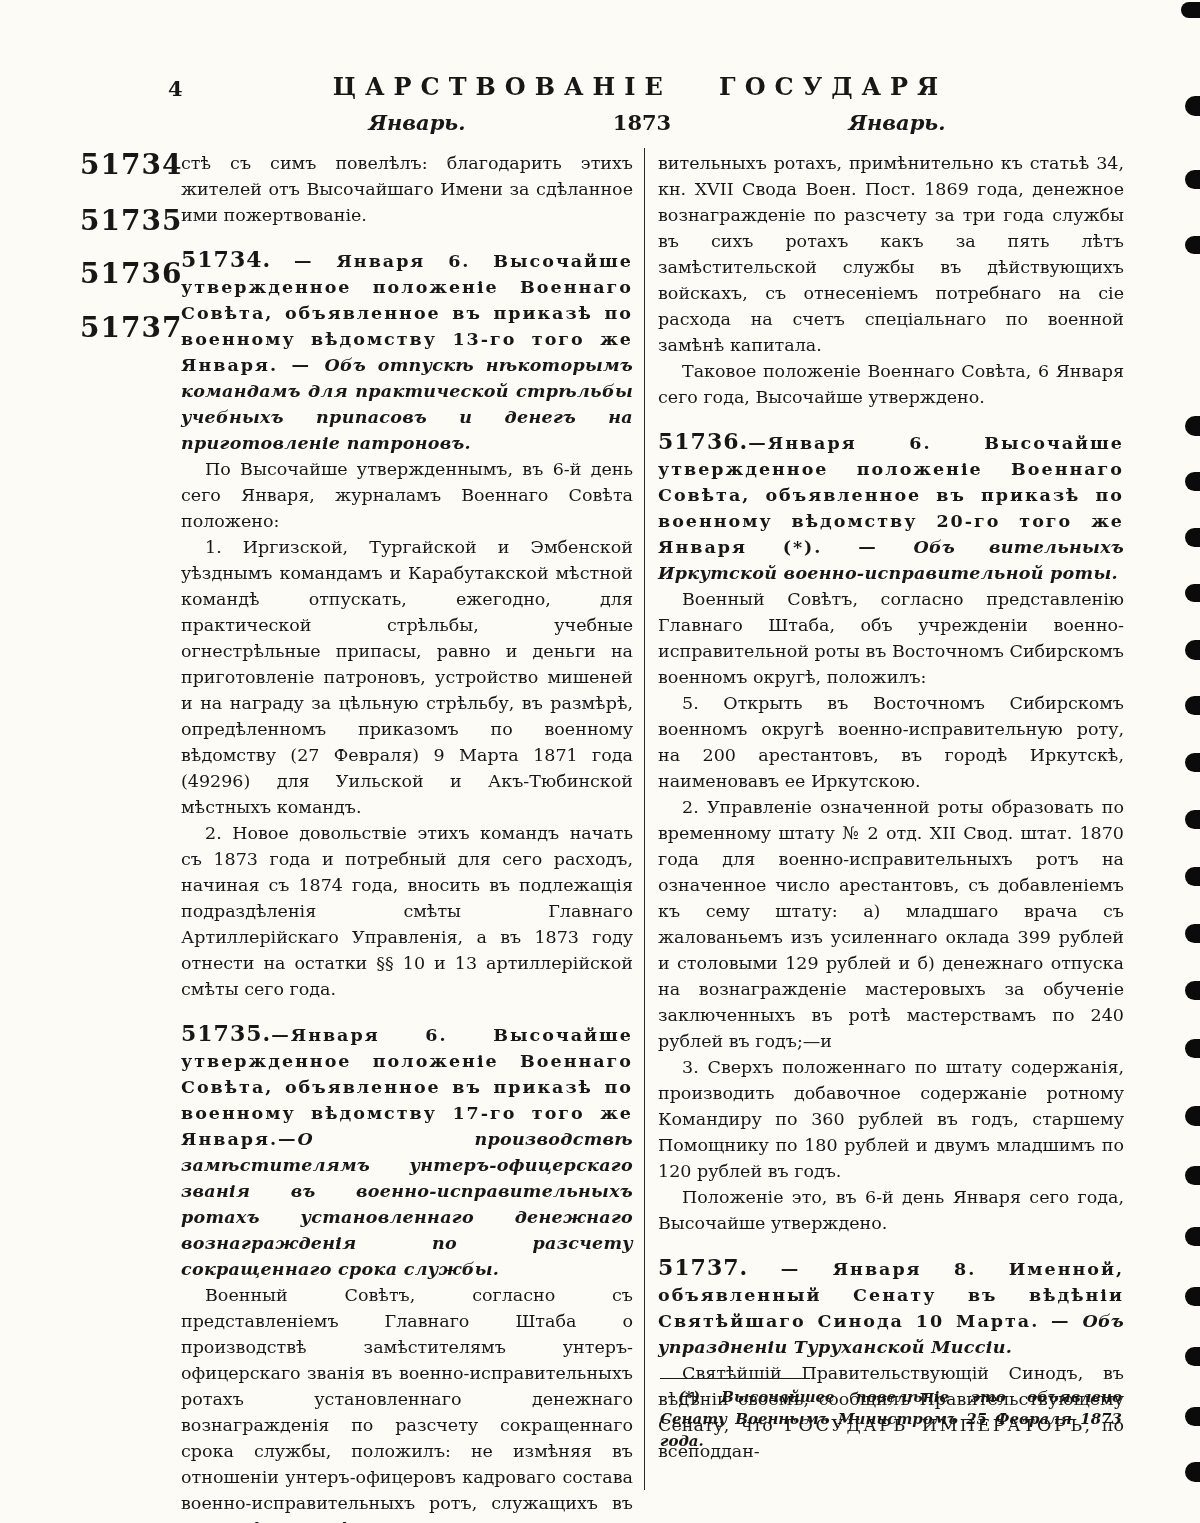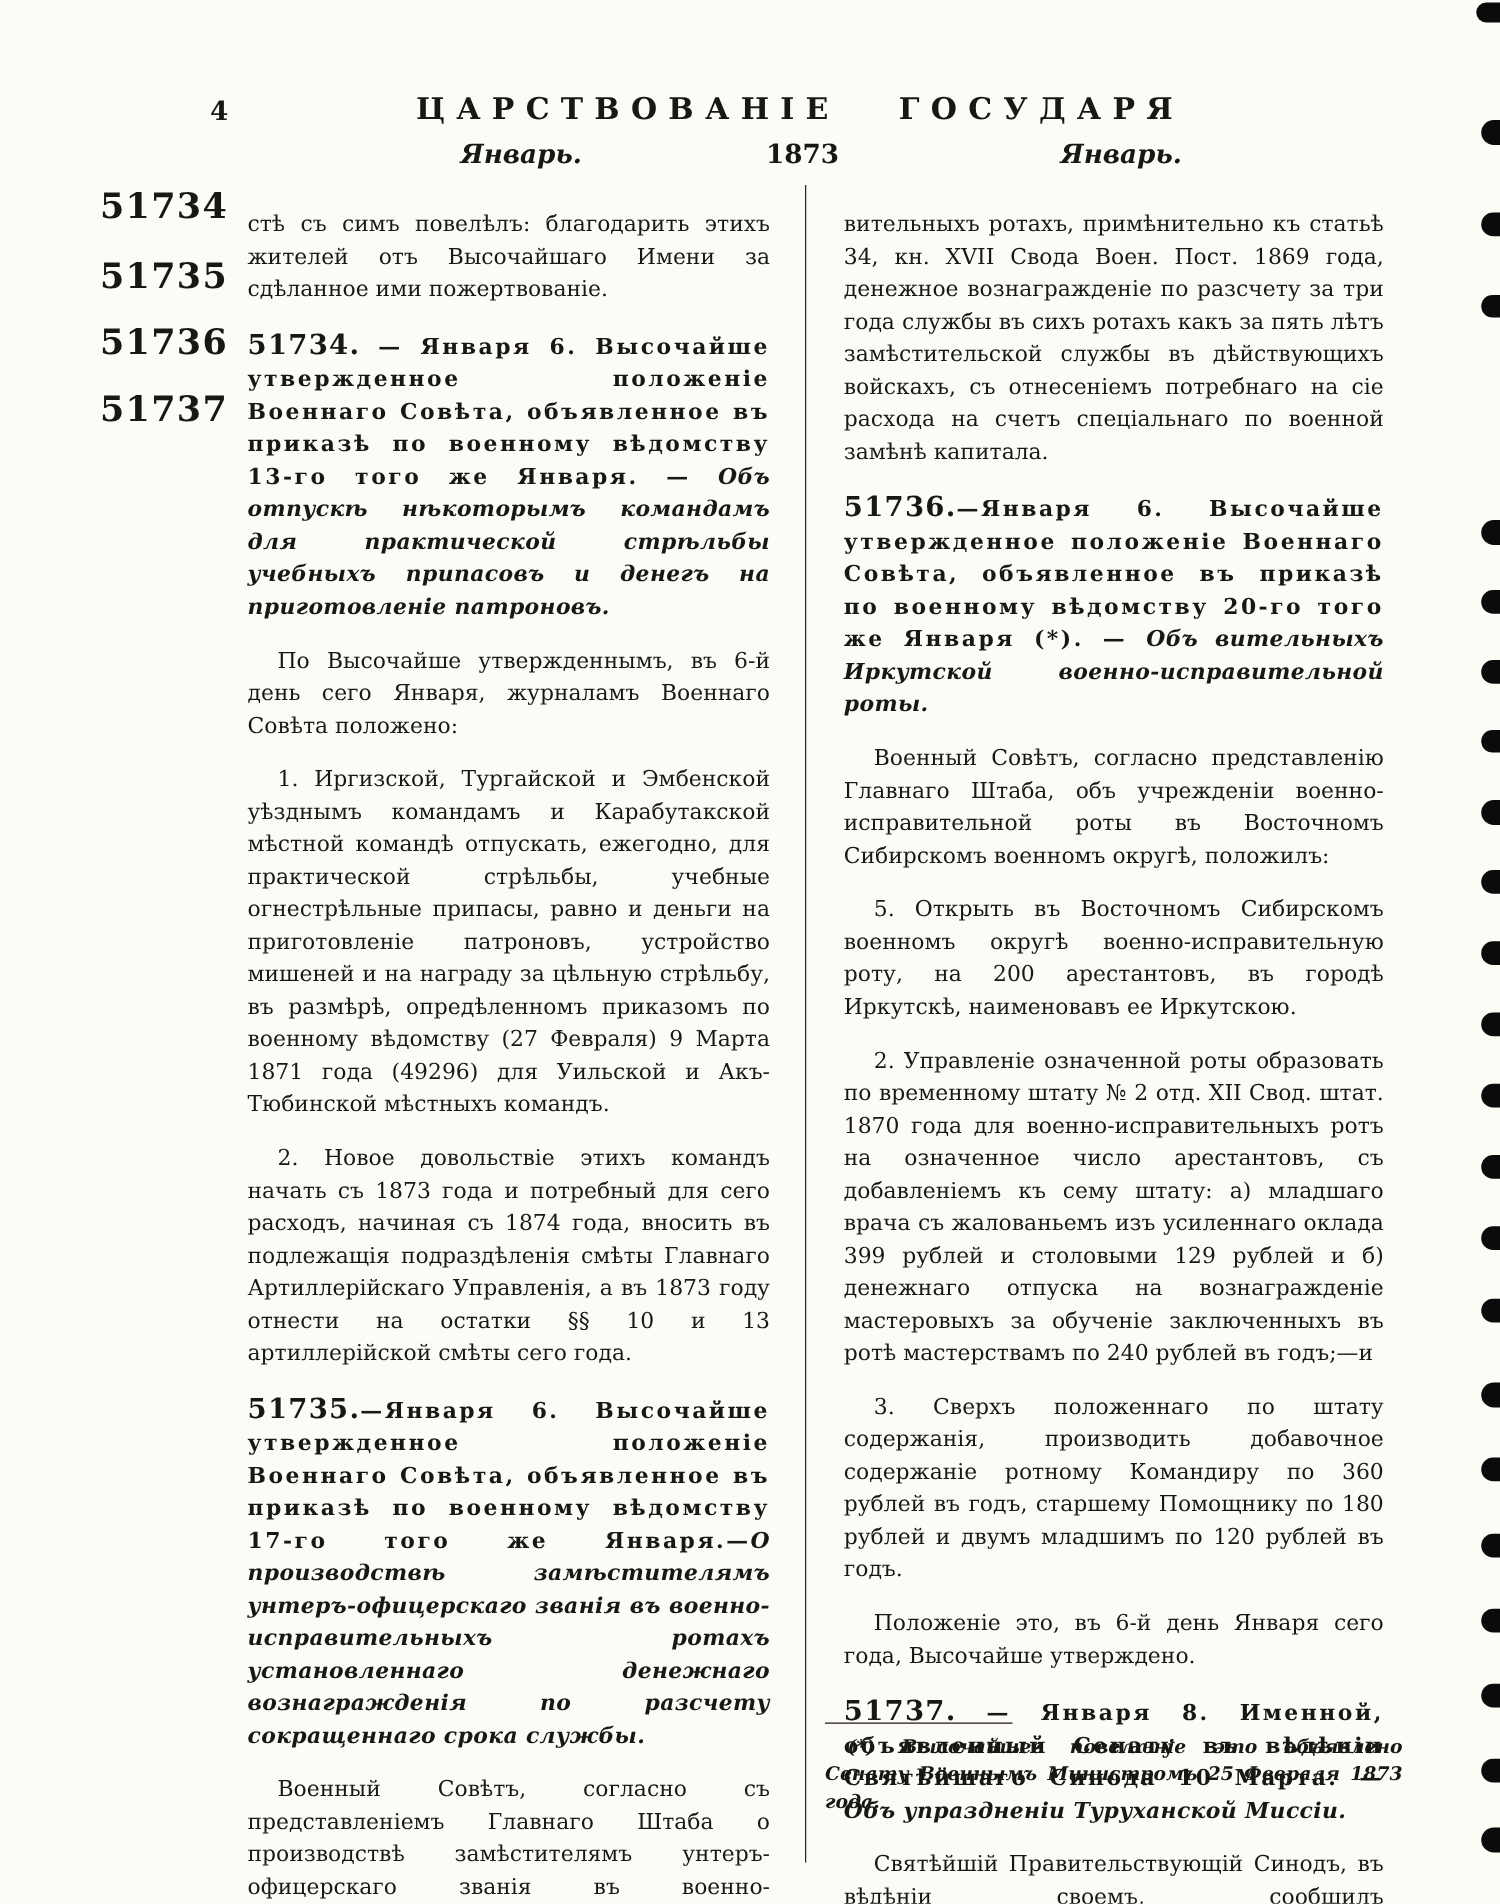--- a/index.html
+++ b/index.html
@@ -53,7 +53,7 @@
   .col-left  { left:181px; width:452px; }
   .col-right { left:658px; width:466px; }
 
-  .para { margin:17px; }
+  .para { margin:0; }
   .ind  { text-indent:24px; }
   .cont { text-indent:0; }
 

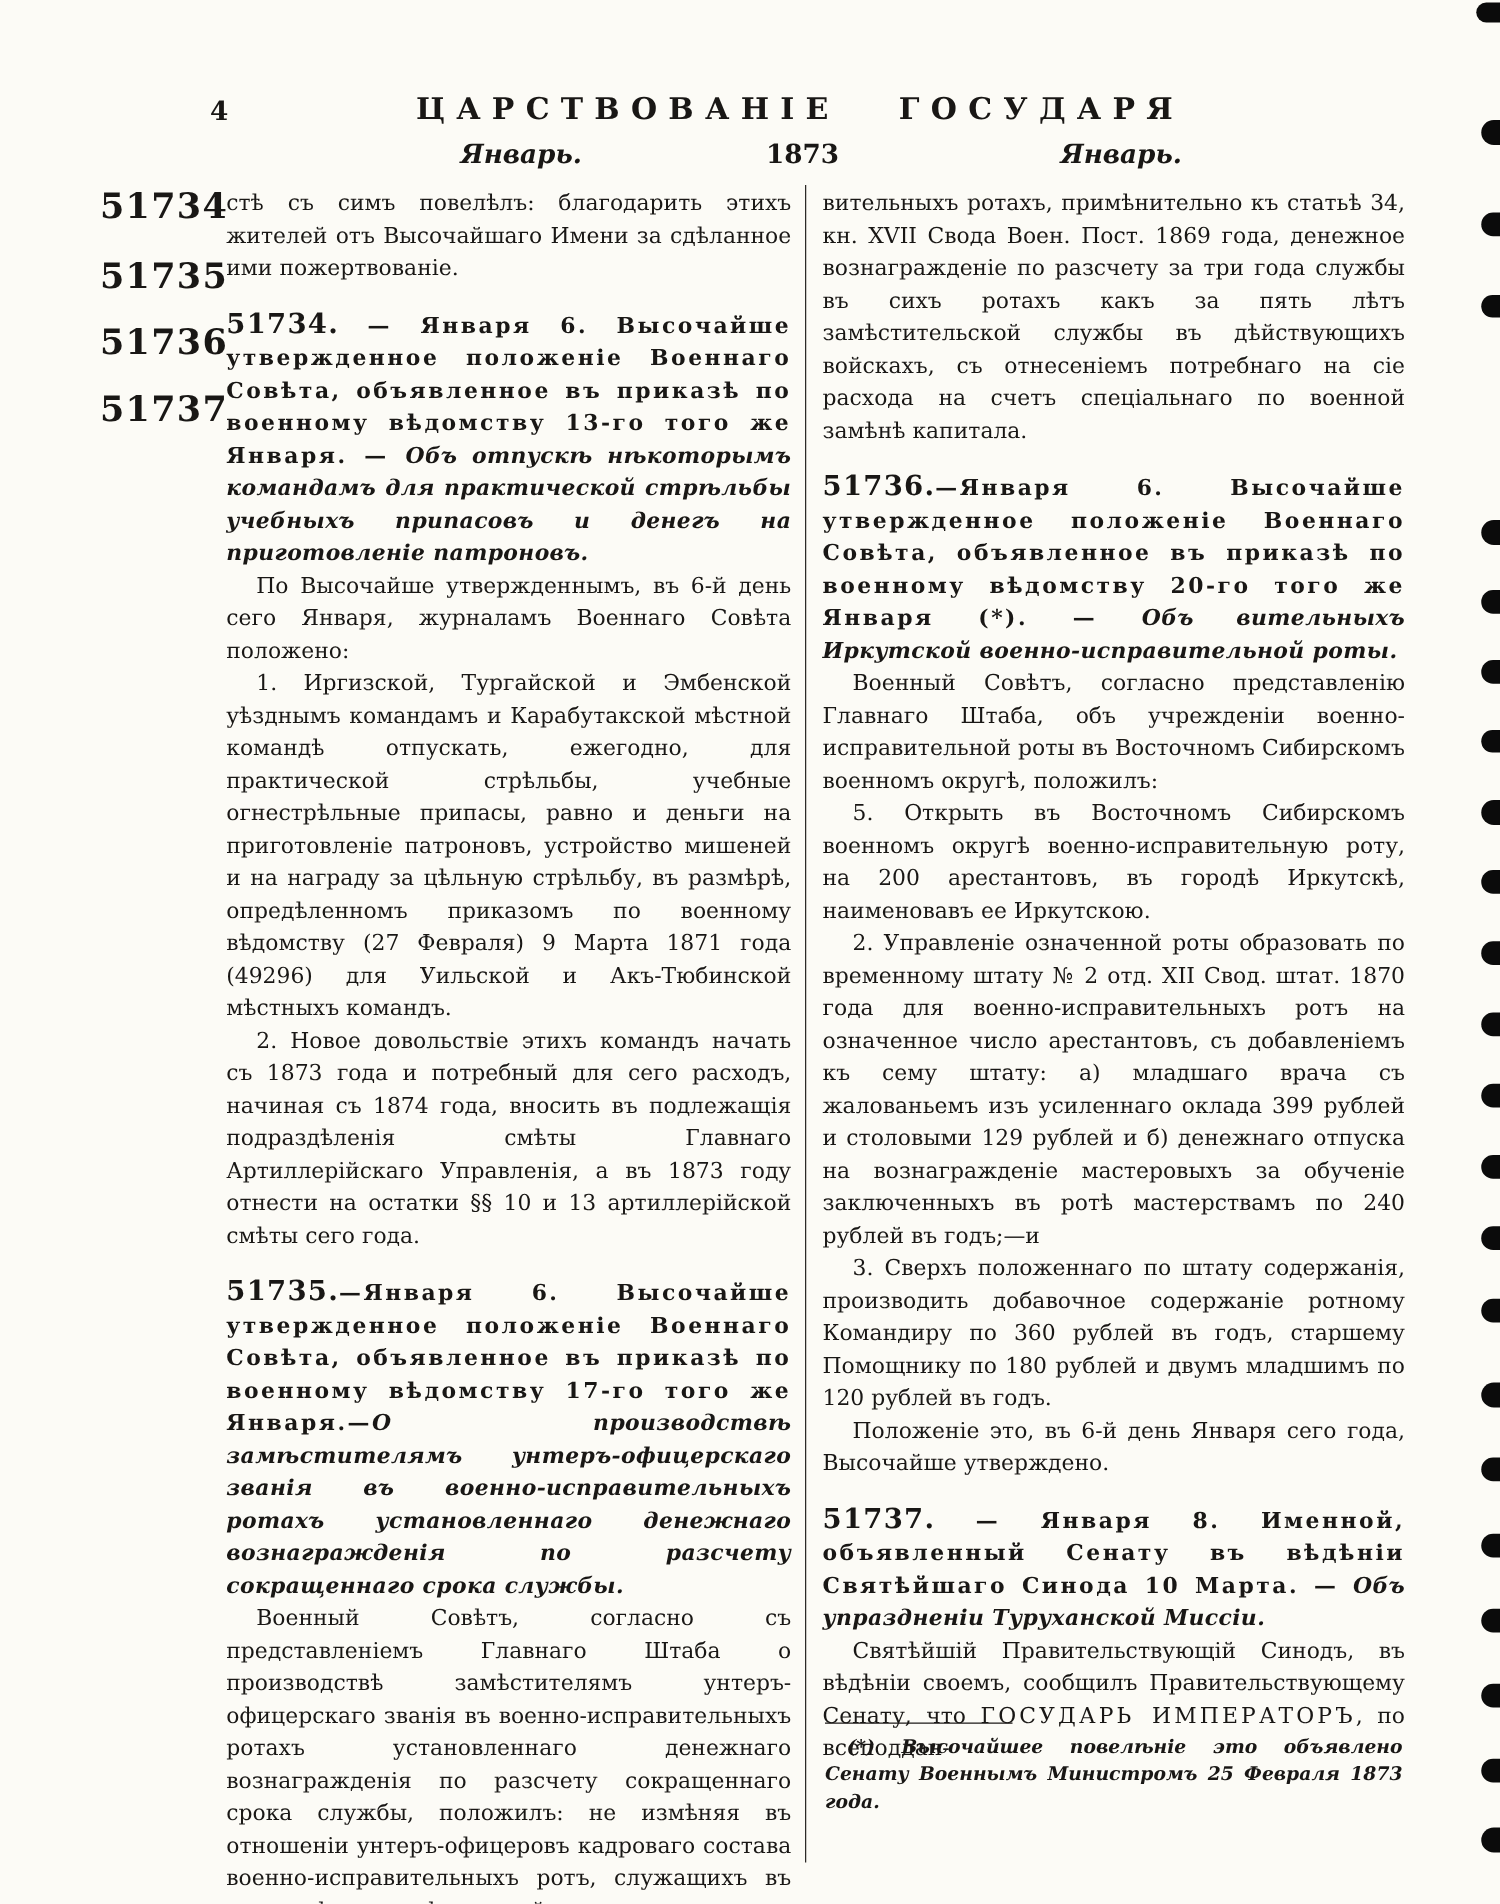--- a/index.html
+++ b/index.html
@@ -130,6 +130,7 @@
 
   <div class="col col-right">
     <p class="para cont">вительныхъ ротахъ, примѣнительно къ статьѣ 34, кн. XVII Свода Воен. Пост. 1869 года, денежное вознагражденіе по разсчету за три года службы въ сихъ ротахъ какъ за пять лѣтъ замѣстительской службы въ дѣйствующихъ войскахъ, съ отнесеніемъ потребнаго на сіе расхода на счетъ спеціальнаго по военной замѣнѣ капитала.</p>
+    <p class="para ind">Таковое положеніе Военнаго Совѣта, 6 Января сего года, Высочайше утверждено.</p>
 
     <p class="para heading"><span class="enum">51736.</span><span class="info">—Января 6. Высочайше утвержденное положеніе Военнаго Совѣта, объявленное въ приказѣ по военному вѣдомству 20-го того же Января (*). — </span><span class="subject">Объ вительныхъ Иркутской военно-исправительной роты.</span></p>
     <p class="para ind">Военный Совѣтъ, согласно представленію Главнаго Штаба, объ учрежденіи военно-исправительной роты въ Восточномъ Сибирскомъ военномъ округѣ, положилъ:</p>

